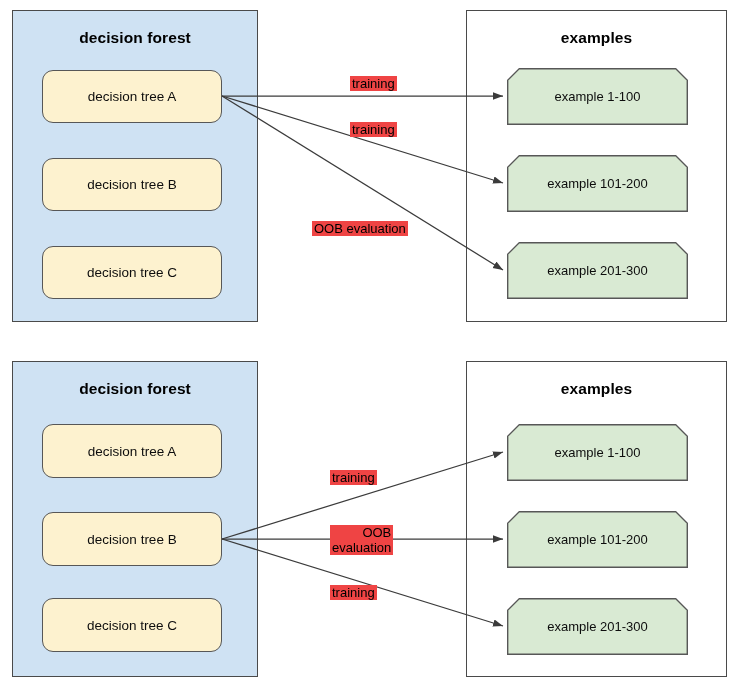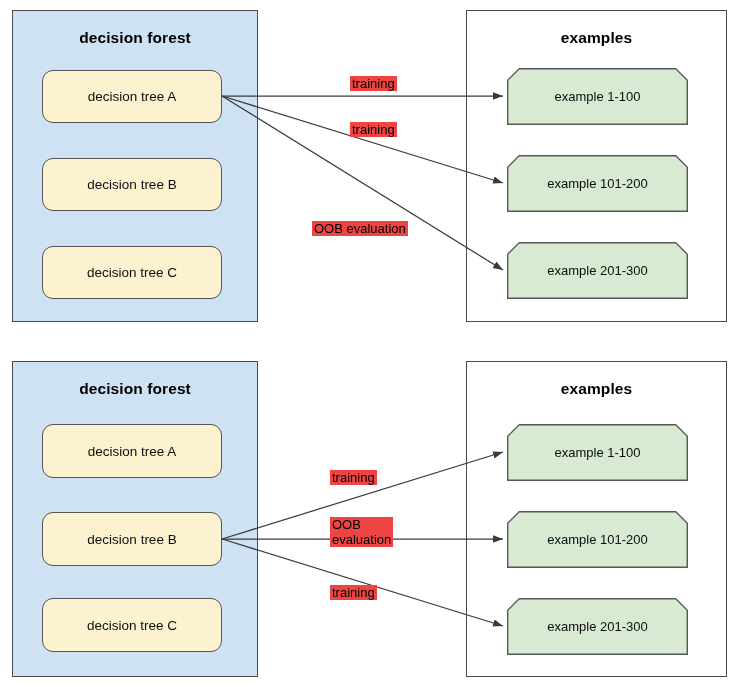--- a/index.html
+++ b/index.html
@@ -179,7 +179,7 @@
   </svg>
 
   <div class="edge-label" style="left:330px; top:125px;">training</div>
-  <div class="edge-label" style="left:330px; top:172px; text-align:left;">
+  <div class="edge-label" style="left:330px; top:180px; text-align:right;">
     <span>OOB</span><br>
     <span>evaluation</span>
   </div>

